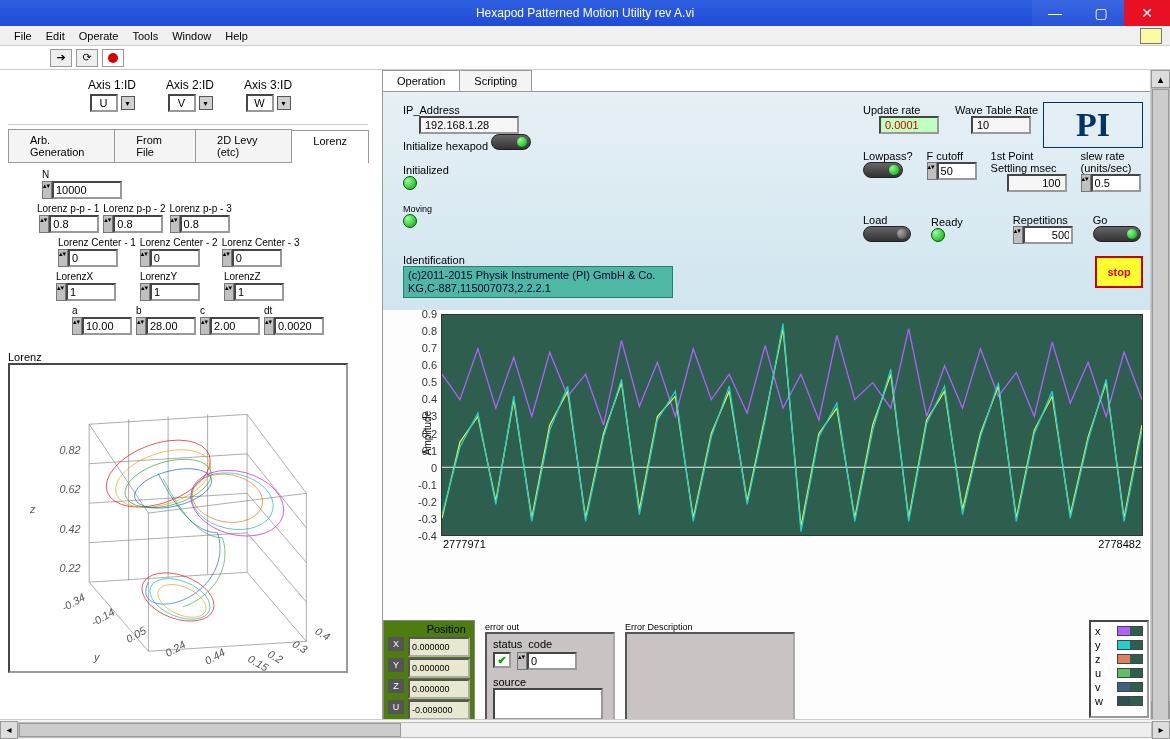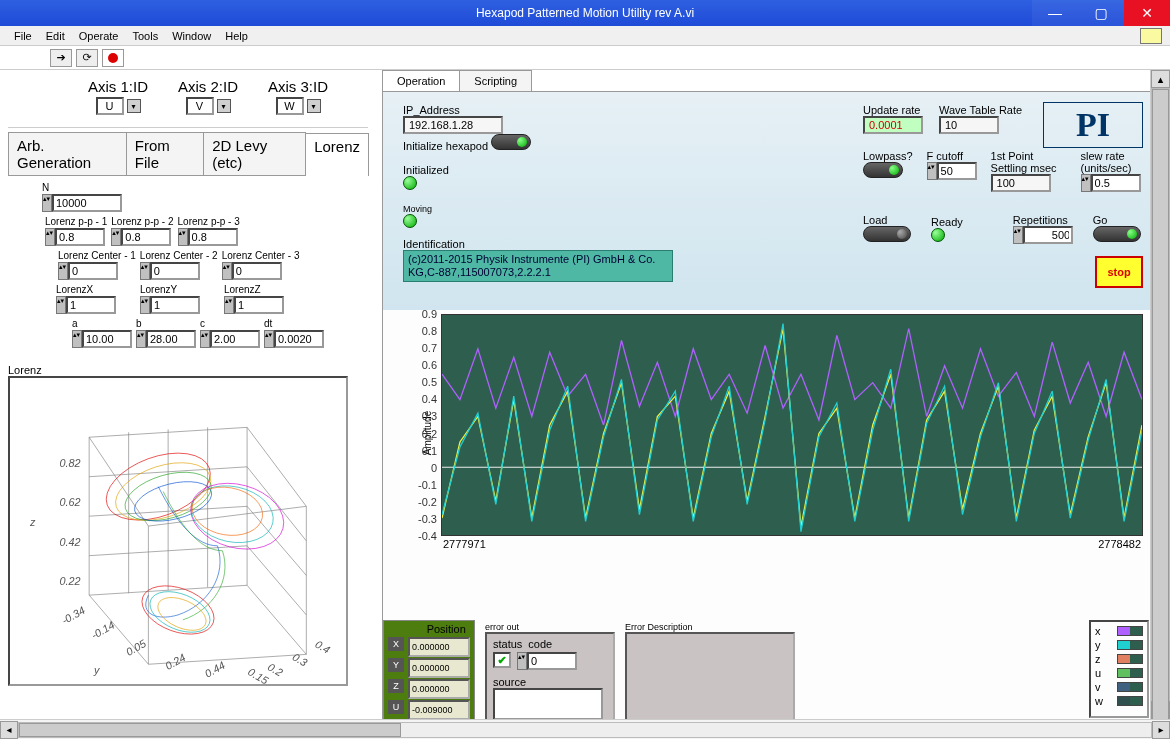--- a/index.html
+++ b/index.html
@@ -25,7 +25,7 @@
   .leftpanel { position:absolute; left:8px; top:0; width:360px; }
   .axis-row { display:flex; gap:30px; padding:8px 40px 12px 80px; border-bottom:1px solid #ccc; margin-bottom:4px;}
   .axis-col { display:flex; flex-direction:column; align-items:center; gap:2px;}
-  .axis-col label { font-size:15px; }
+  .axis-col label { font-size:12px; }
   .combo { display:flex; align-items:center; }
   .combo input { width:28px; height:18px; border:2px inset #999; background:#fff; text-align:center; }
   .combo .drop { width:14px; height:14px; border:1px solid #555; background:#d0d0d0; font-size:8px; display:flex; align-items:center; justify-content:center; cursor:pointer; margin-left:3px;}

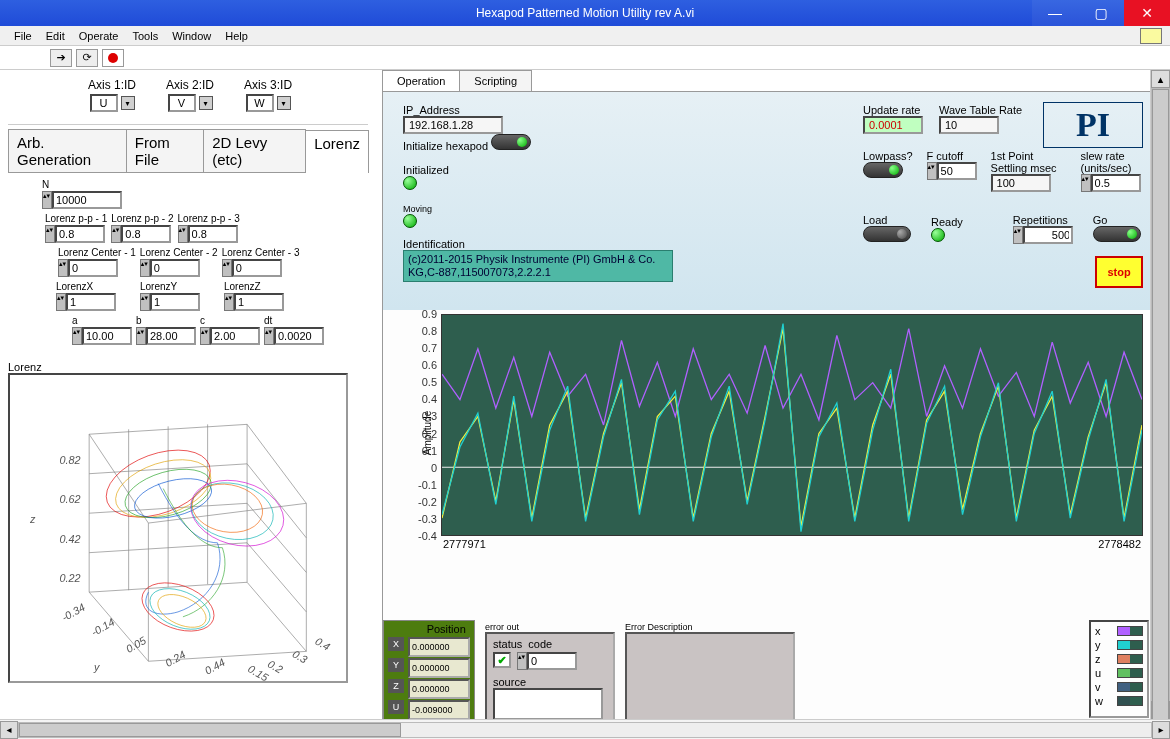--- a/index.html
+++ b/index.html
@@ -56,7 +56,7 @@
 
   .op-top { background:linear-gradient(to bottom,#e6f0f5,#d0e5ef); padding:12px 12px 10px 20px; position:relative; min-height:218px;}
   .pi-logo { position:absolute; right:16px; top:10px; width:100px; height:46px; border:1px solid #003366; font-size:34px; font-weight:bold; color:#003366; font-family:Georgia,serif; display:flex; align-items:center; justify-content:center; }
-  .txtfield { border:2px inset #999; background:#f6f6f6; padding:6px 4px; height:18px; display:flex; align-items:center; width:100px; }
+  .txtfield { border:2px inset #999; background:#f6f6f6; padding:6px 4px; height:18px; display:flex; align-items:center; width:100px;margin-left:16px; }
   .slideind { width:40px; height:16px; border-radius:8px; background:linear-gradient(to bottom,#666,#333); border:1px solid #222; display:inline-block; position:relative; cursor:pointer; }
   .slideind.green::after { content:''; position:absolute; right:3px; top:2px; width:10px; height:10px; border-radius:50%; background:radial-gradient(circle at 30% 30%,#8f8,#0a0); }
   .slideind.dark::after { content:''; position:absolute; right:3px; top:2px; width:10px; height:10px; border-radius:50%; background:radial-gradient(circle at 30% 30%,#aaa,#444); }

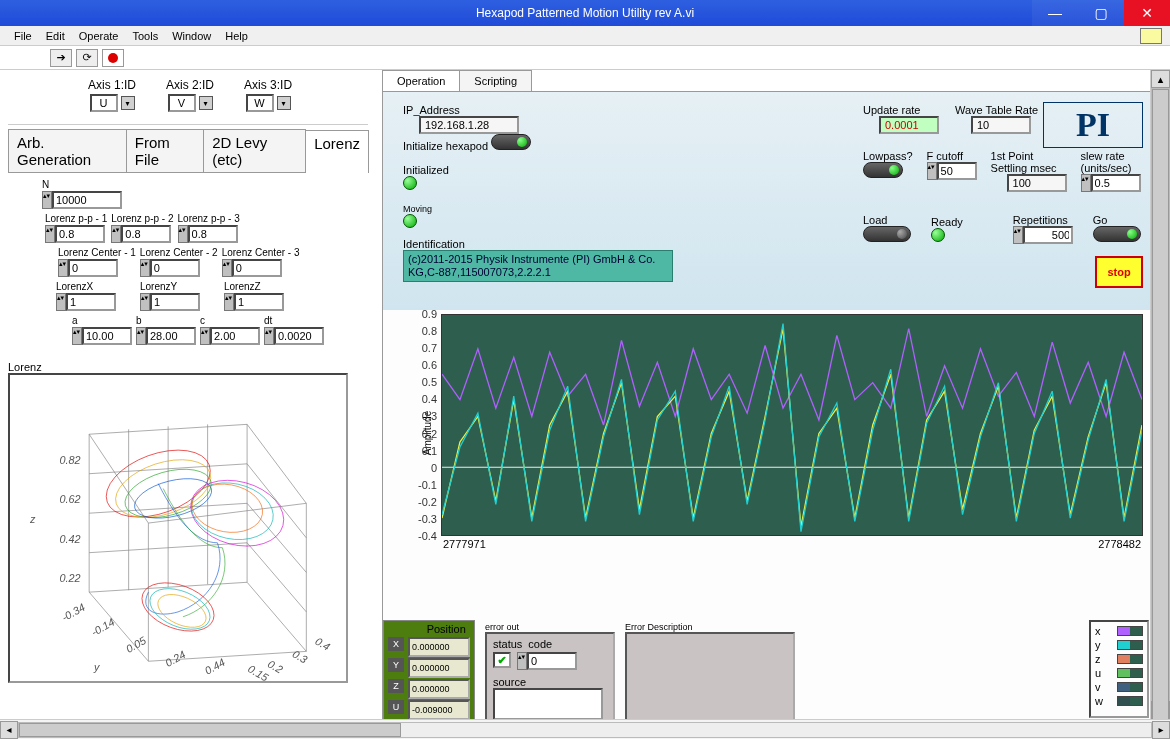--- a/index.html
+++ b/index.html
@@ -31,7 +31,7 @@
   .combo .drop { width:14px; height:14px; border:1px solid #555; background:#d0d0d0; font-size:8px; display:flex; align-items:center; justify-content:center; cursor:pointer; margin-left:3px;}
 
   .tabs2 { display:flex; border-bottom:1px solid #999; margin-top:4px;}
-  .tabs2 .tab { padding:4px 8px; border:1px solid #999; border-bottom:none; background:#f4f4f4; cursor:pointer; font-size:15px; margin-right:-1px;}
+  .tabs2 .tab { padding:4px 21px; border:1px solid #999; border-bottom:none; background:#f4f4f4; cursor:pointer; font-size:11px; margin-right:-1px;}
   .tabs2 .tab.active { background:#fff; position:relative; top:1px; }
 
   .lorenz-params { padding:6px 4px; }

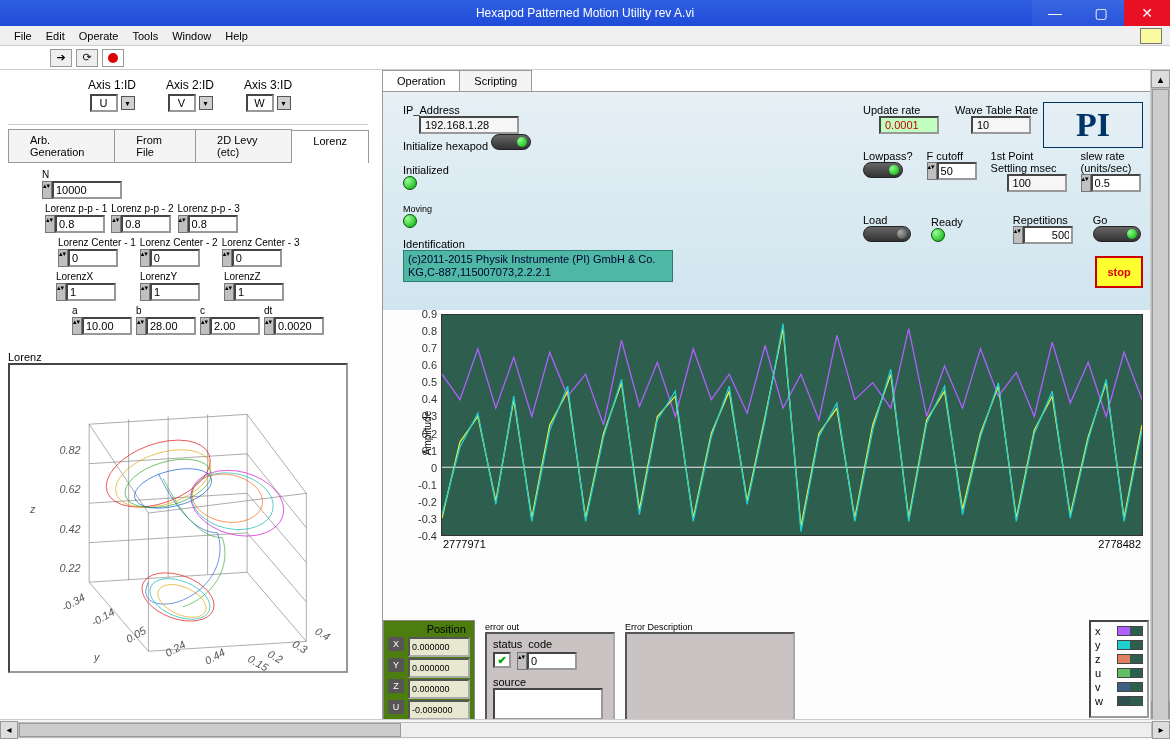--- a/index.html
+++ b/index.html
@@ -367,7 +367,7 @@
                       <div class="spin">▴▾</div>
                       <input style="width: 40px;" value="50">
                     </div></div>
-                <div><label>1st Point Settling msec</label><div class="txtfield" style="width:60px;">
+                <div><label>1st Point Settling msec</label><div class="txtfield" style="width:60px;justify-content:flex-end;">
                       <span>100</span>
                     </div></div>
                 <div><label>slew rate (units/sec)</label><div class="numctrl">

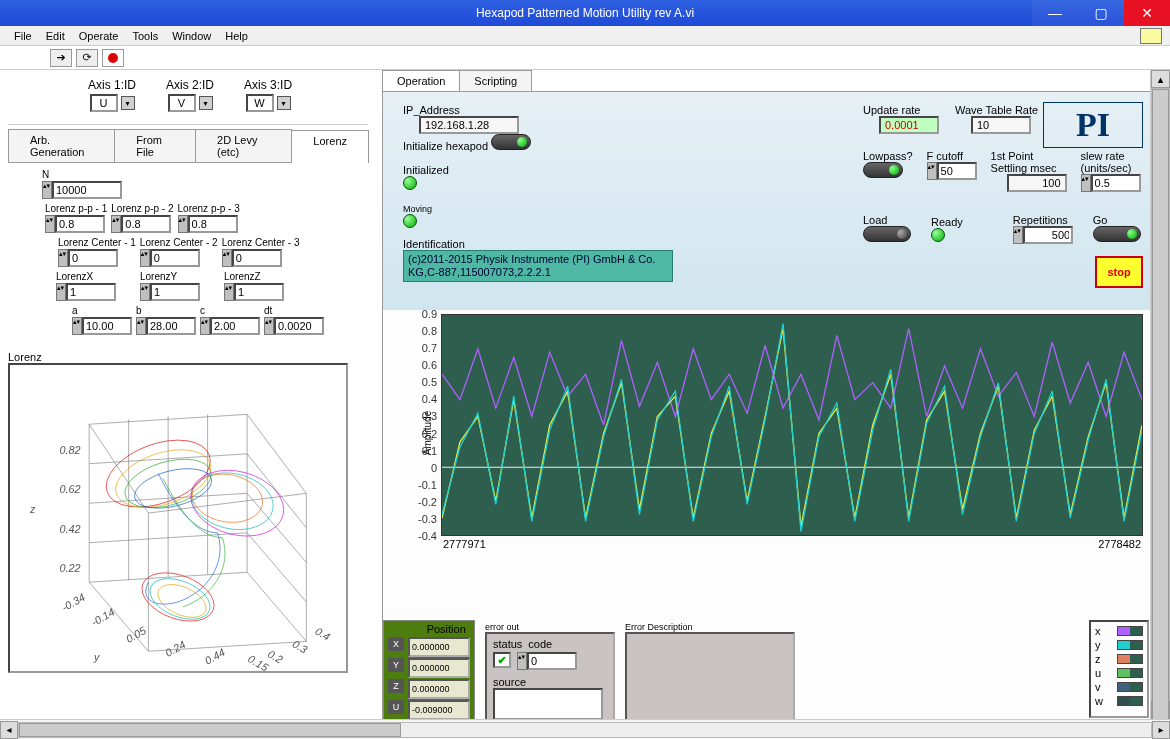--- a/index.html
+++ b/index.html
@@ -179,7 +179,7 @@
           </div>
 
         <div class="prow">
-          <div class="pcol" style="margin-left:33px;">
+          <div class="pcol" style="margin-left:25px;align-items:flex-end;">
               <label>Lorenz p-p - 1</label>
               <div class="numctrl">
                 <div class="spin">▴▾</div>

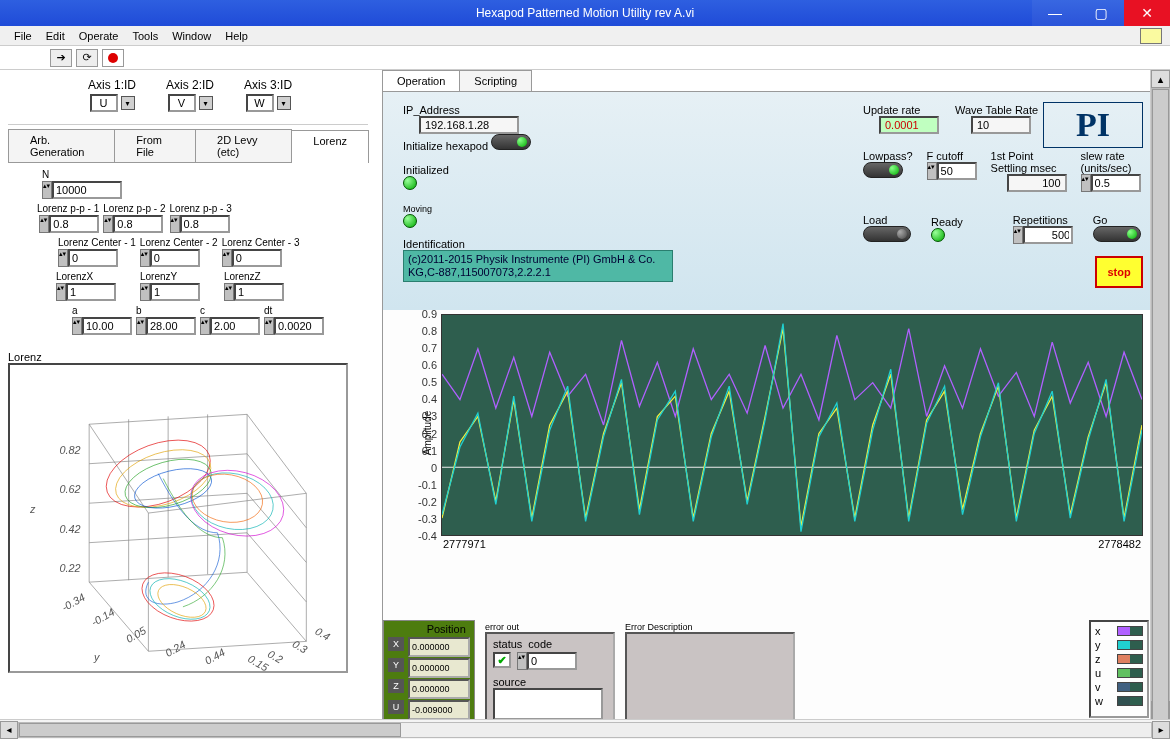--- a/index.html
+++ b/index.html
@@ -349,7 +349,7 @@
               <div class="slideind green"></div>
               <div style="margin-top:12px;"><label>Initialized</label><br><span class="led"></span></div>
               <div style="margin-top:10px;"><label style="font-size:9px;">Moving</label><br><span class="led"></span></div>
-              <div style="margin-top:8px;"><label>Identification</label><div class="ident-box"><span>(c)2011-2015 Physik Instrumente (PI) GmbH &amp; Co. KG,C-887,115007073,2.2.2.1</span></div></div>
+              <div style="margin-top:24px;"><label>Identification</label><div class="ident-box"><span>(c)2011-2015 Physik Instrumente (PI) GmbH &amp; Co. KG,C-887,115007073,2.2.2.1</span></div></div>
             </div>
 
             <div style="margin-left:140px;">

